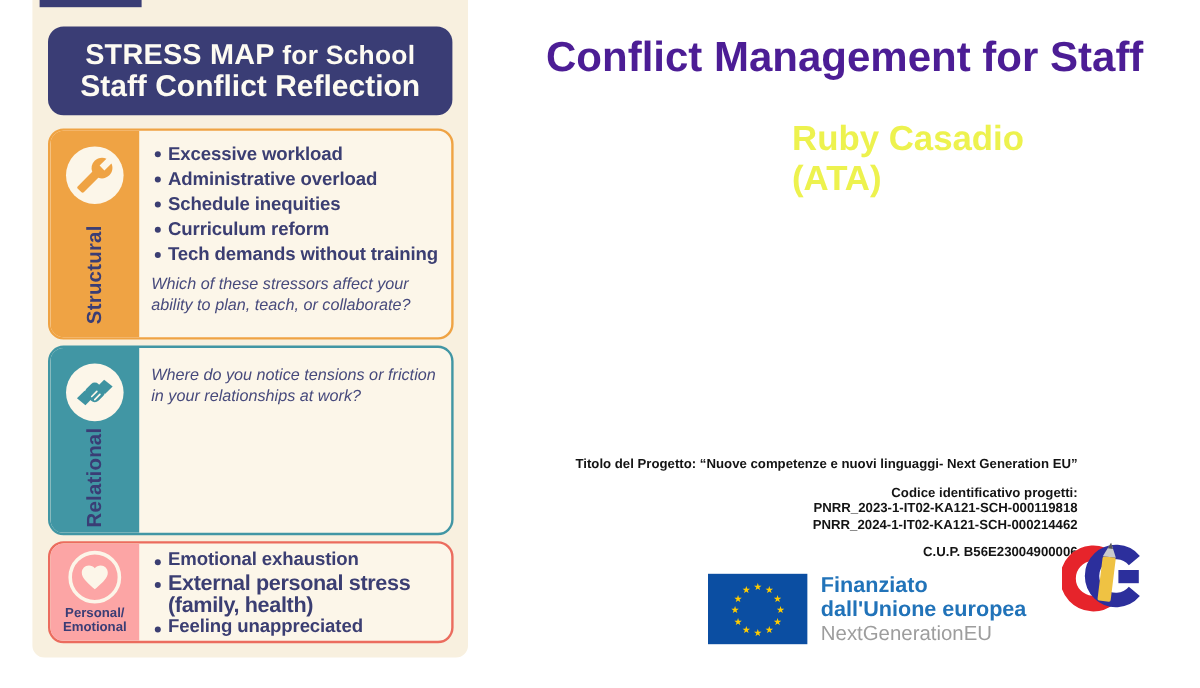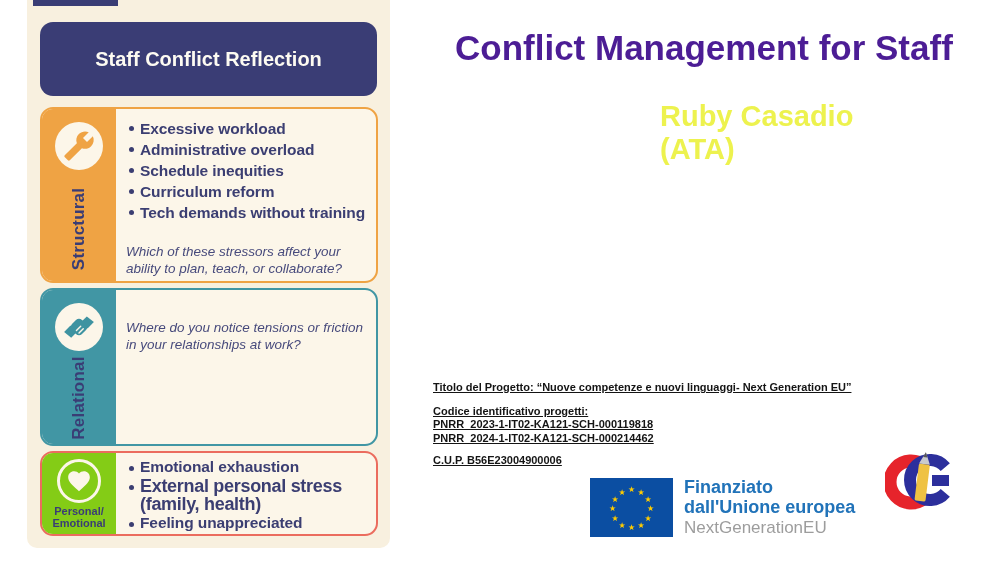--- a/index.html
+++ b/index.html
@@ -88,6 +88,7 @@
     <div class="ig-notch"></div>
 
     <div class="ig-header">
+      <div class="l1"><b>STRESS MAP</b><span> for School</span></div>
       <div class="l2">Staff Conflict Reflection</div>
     </div>
 

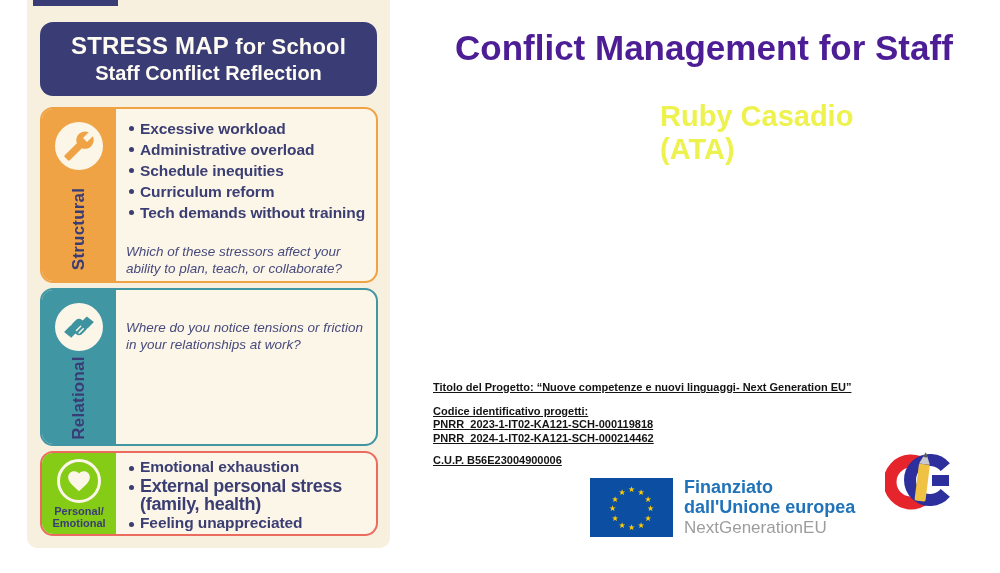--- a/index.html
+++ b/index.html
@@ -16,7 +16,7 @@
                text-align:center; line-height:27px; }
   .ig-header .l1 { font-size:22px; font-weight:600; letter-spacing:.2px; }
   .ig-header .l1 b { font-size:24px; font-weight:800; }
-  .ig-header .l2 { font-size:20px; font-weight:700; }
+  .ig-header .l2 { font-size:25px; font-weight:700; }
 
   .sec { position:absolute; left:13px; width:338px; display:flex;
          border-radius:13px; overflow:hidden; background:#FCF6E9; }

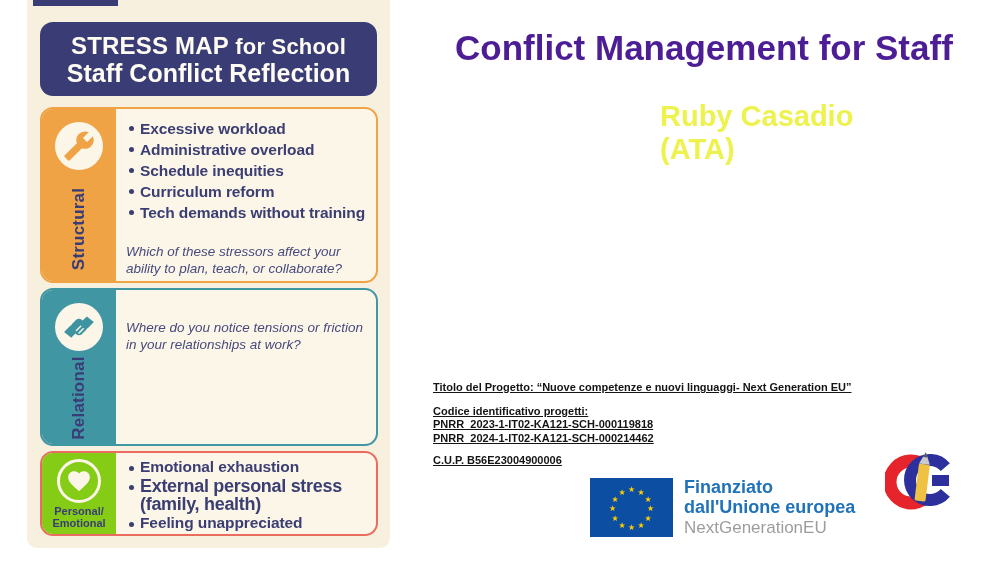--- a/index.html
+++ b/index.html
@@ -51,7 +51,7 @@
                       border-radius:50%; background:#3B3E72; }
   .sec-personal .blist li { line-height:18.5px; }
   .blist li.small { font-size:18px; letter-spacing:-.3px; }
-  .question { margin-top:21px; font-style:italic; font-weight:500; font-size:13.5px;
+  .question { margin-top:6px; font-style:italic; font-weight:500; font-size:13.5px;
               line-height:16.5px; color:#474A7C; padding-right:6px; }
 
   

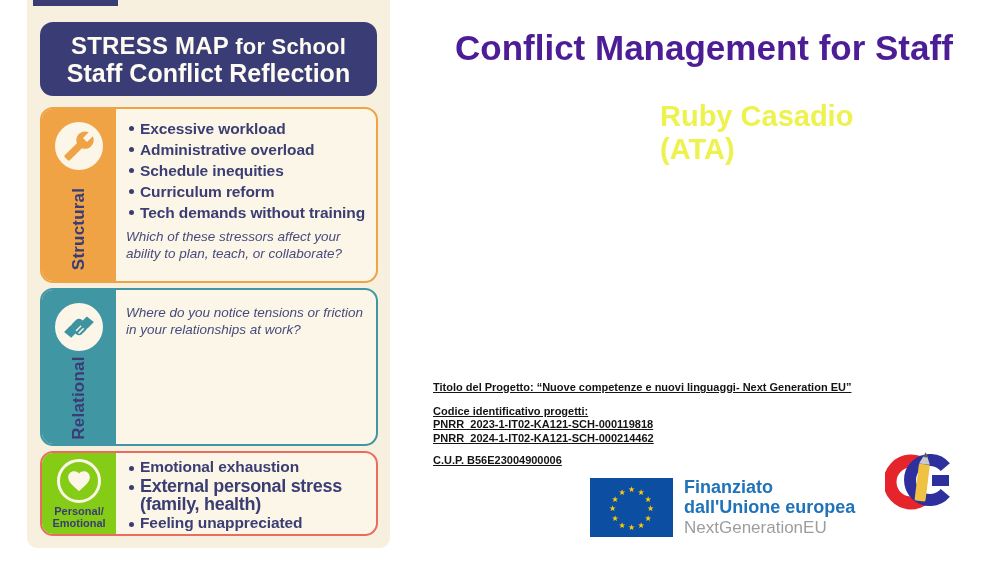--- a/index.html
+++ b/index.html
@@ -65,8 +65,8 @@
   .t0 { margin-left:2px; } .t1 { margin-left:56px; } .t2 { margin-left:126px; }
   .t3 { margin-left:0px; } .t4 { margin-left:188px; } .t5 { margin-left:86px; }
 
-  .project { position:absolute; left:433px; top:381px; width:455px; text-align:left;
-             color:#141414; font-weight:700; font-size:11px; line-height:12.5px;text-decoration:underline; }
+  .project { position:absolute; left:443px; top:381px; width:455px; text-align:right;
+             color:#141414; font-weight:700; font-size:11px; line-height:12.5px; }
   .project .gap-lg { margin-top:11px; }
   .project .gap-md { margin-top:1px; }
   .project .gap-cup { margin-top:10px; }

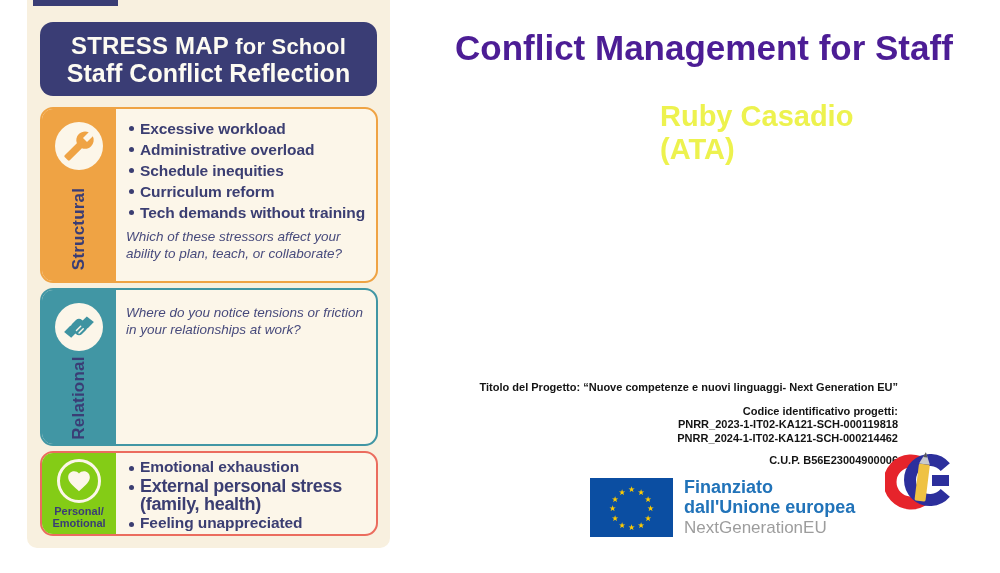--- a/index.html
+++ b/index.html
@@ -27,7 +27,7 @@
   .bar { width:74px; flex:0 0 74px; position:relative; display:flex; justify-content:center; }
   .bar-structural { background:#EFA344; }
   .bar-relational { background:#4196A4; }
-  .bar-personal   { background:#84cc16; }
+  .bar-personal   { background:#fca5a5; }
 
   .icon-circle { position:absolute; top:13px; width:48px; height:48px; border-radius:50%;
                  background:#FCF6E9; display:flex; align-items:center; justify-content:center; }

